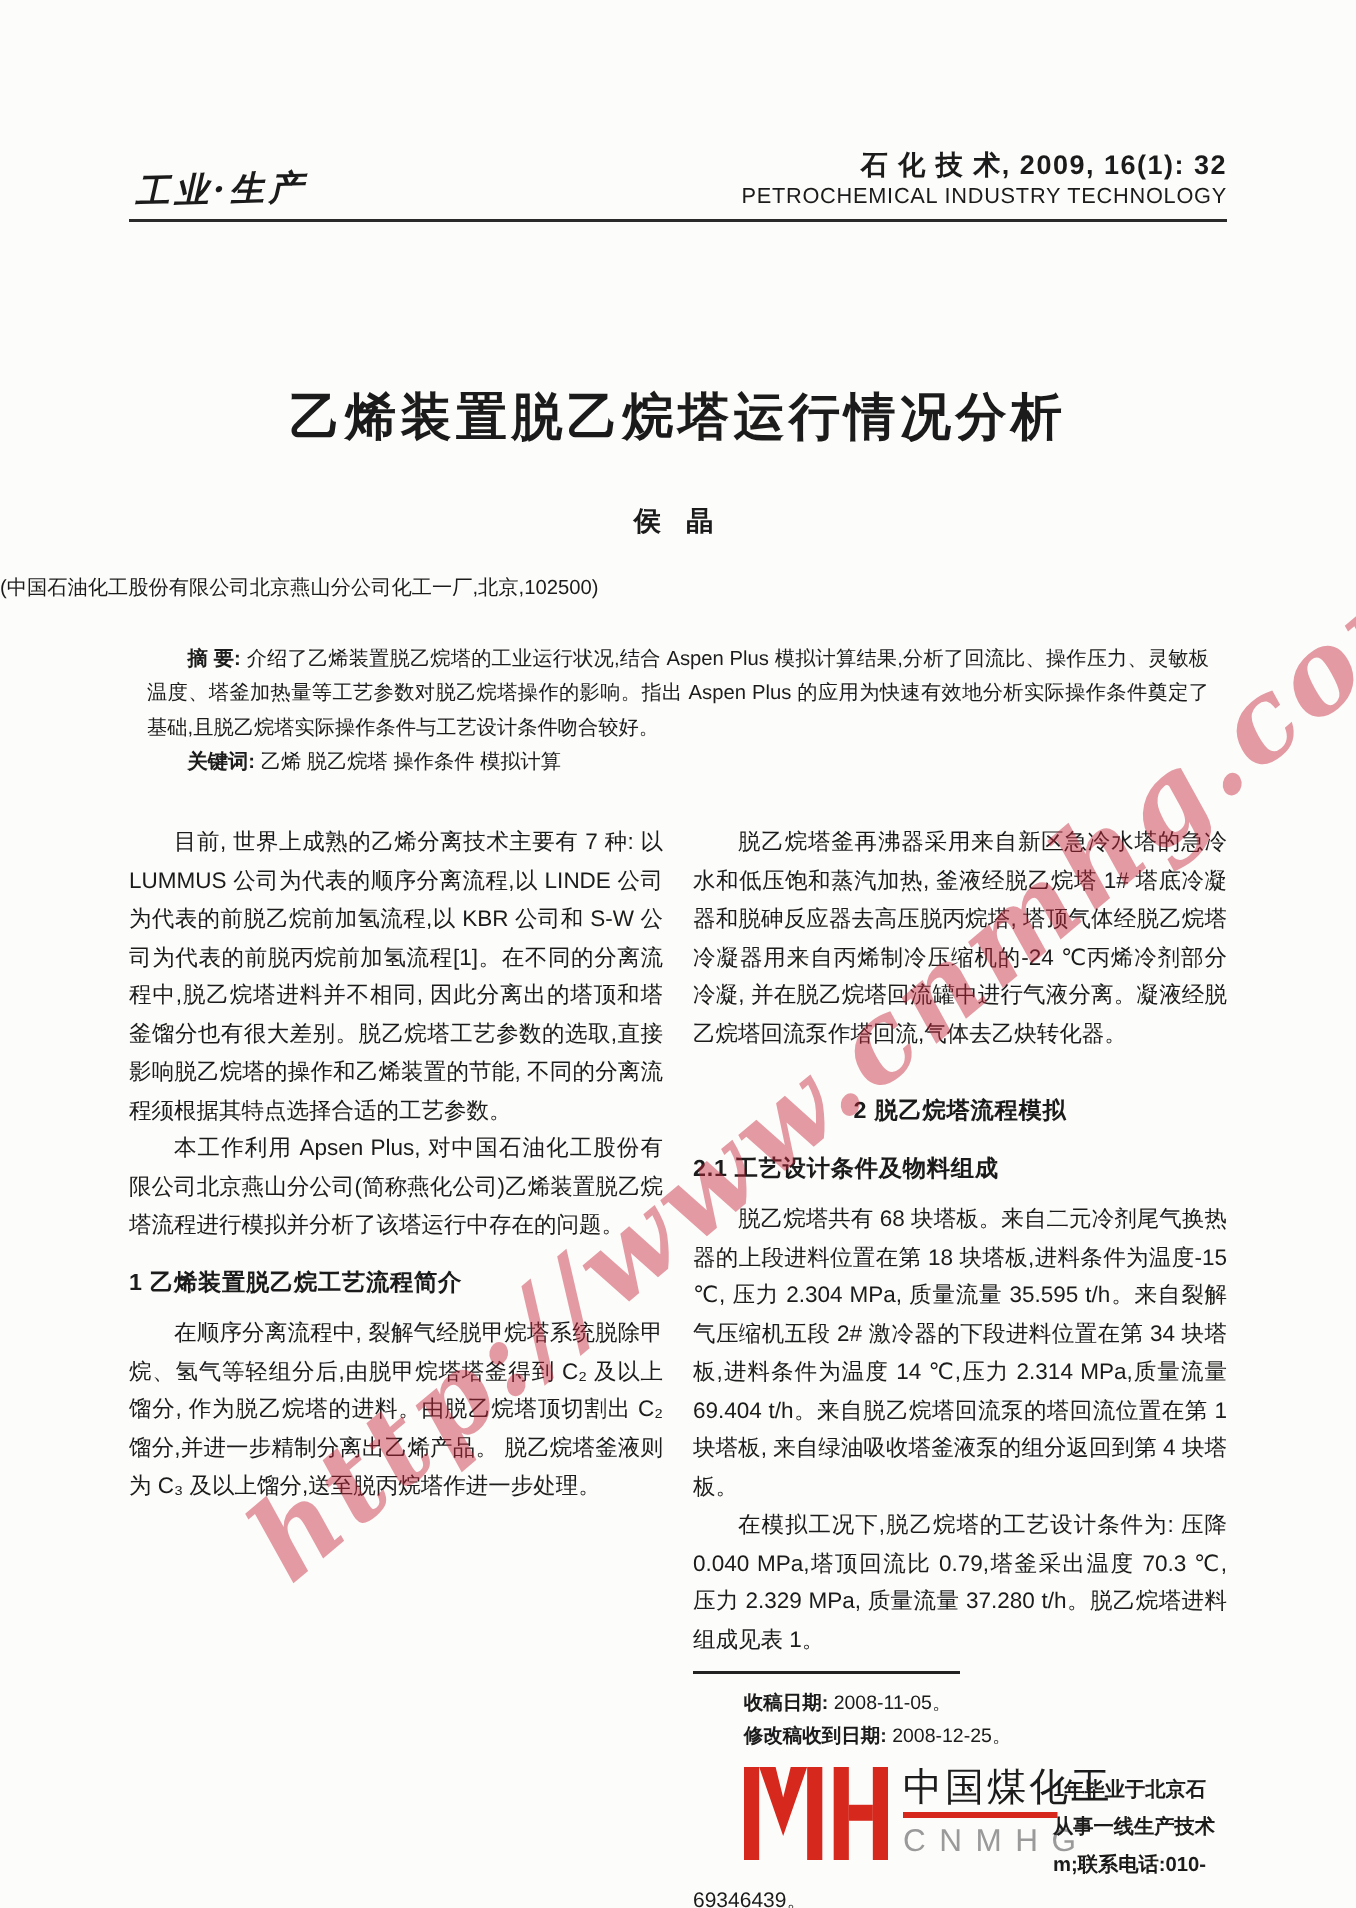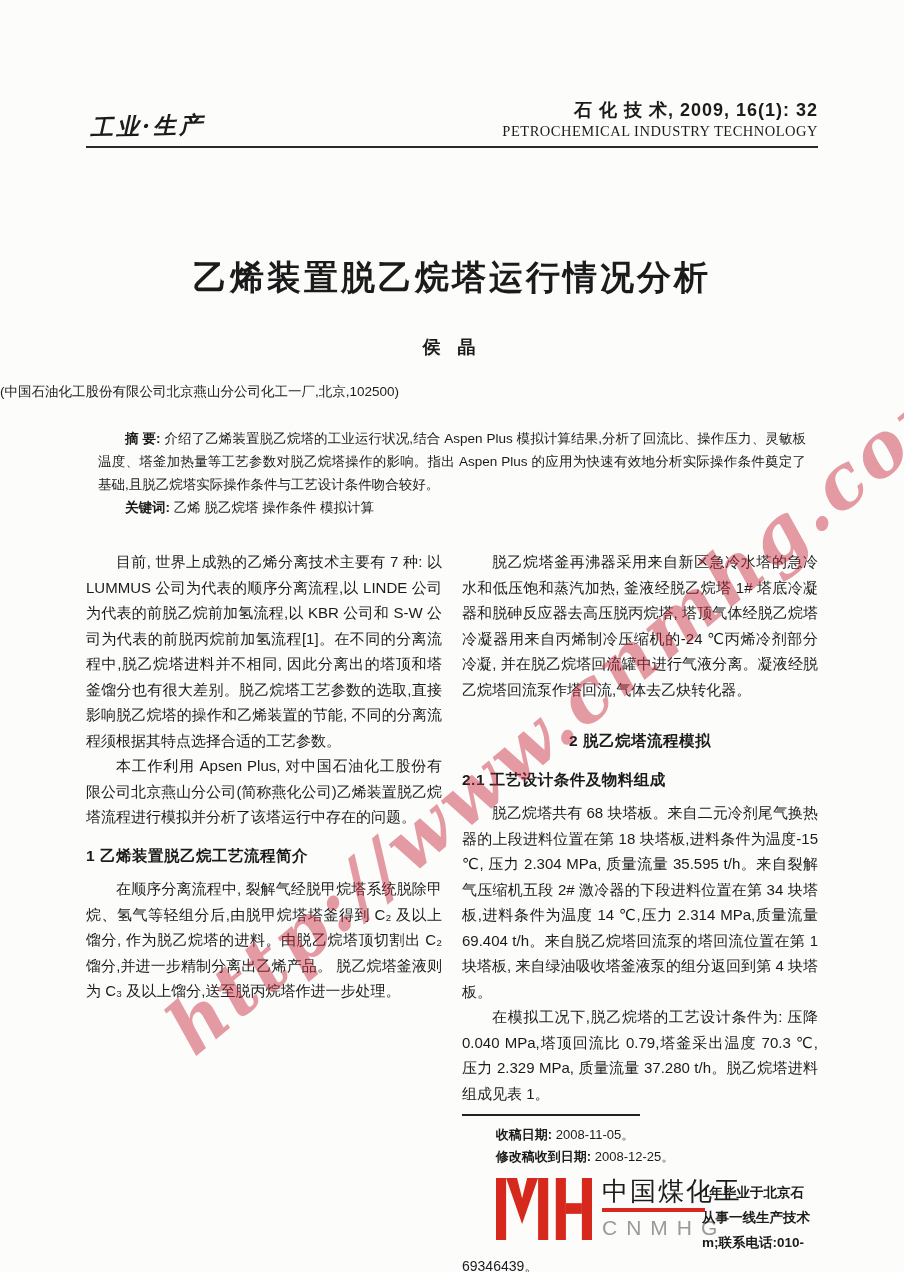--- a/index.html
+++ b/index.html
@@ -27,7 +27,7 @@
   }
   .journal{ text-align:right; line-height:1.35;}
   .journal-cn{font-size:18px;font-weight:bold;letter-spacing:1px;}
-  .journal-en{font-family:Liberation Serif, serif;font-size:14.5px;letter-spacing:0.5px;}
+  .journal-en{font-family:Liberation Sans, sans-serif;font-size:14.5px;letter-spacing:0.5px;}
   
   .title{
     margin:0;padding-top:255px;text-align:center;

